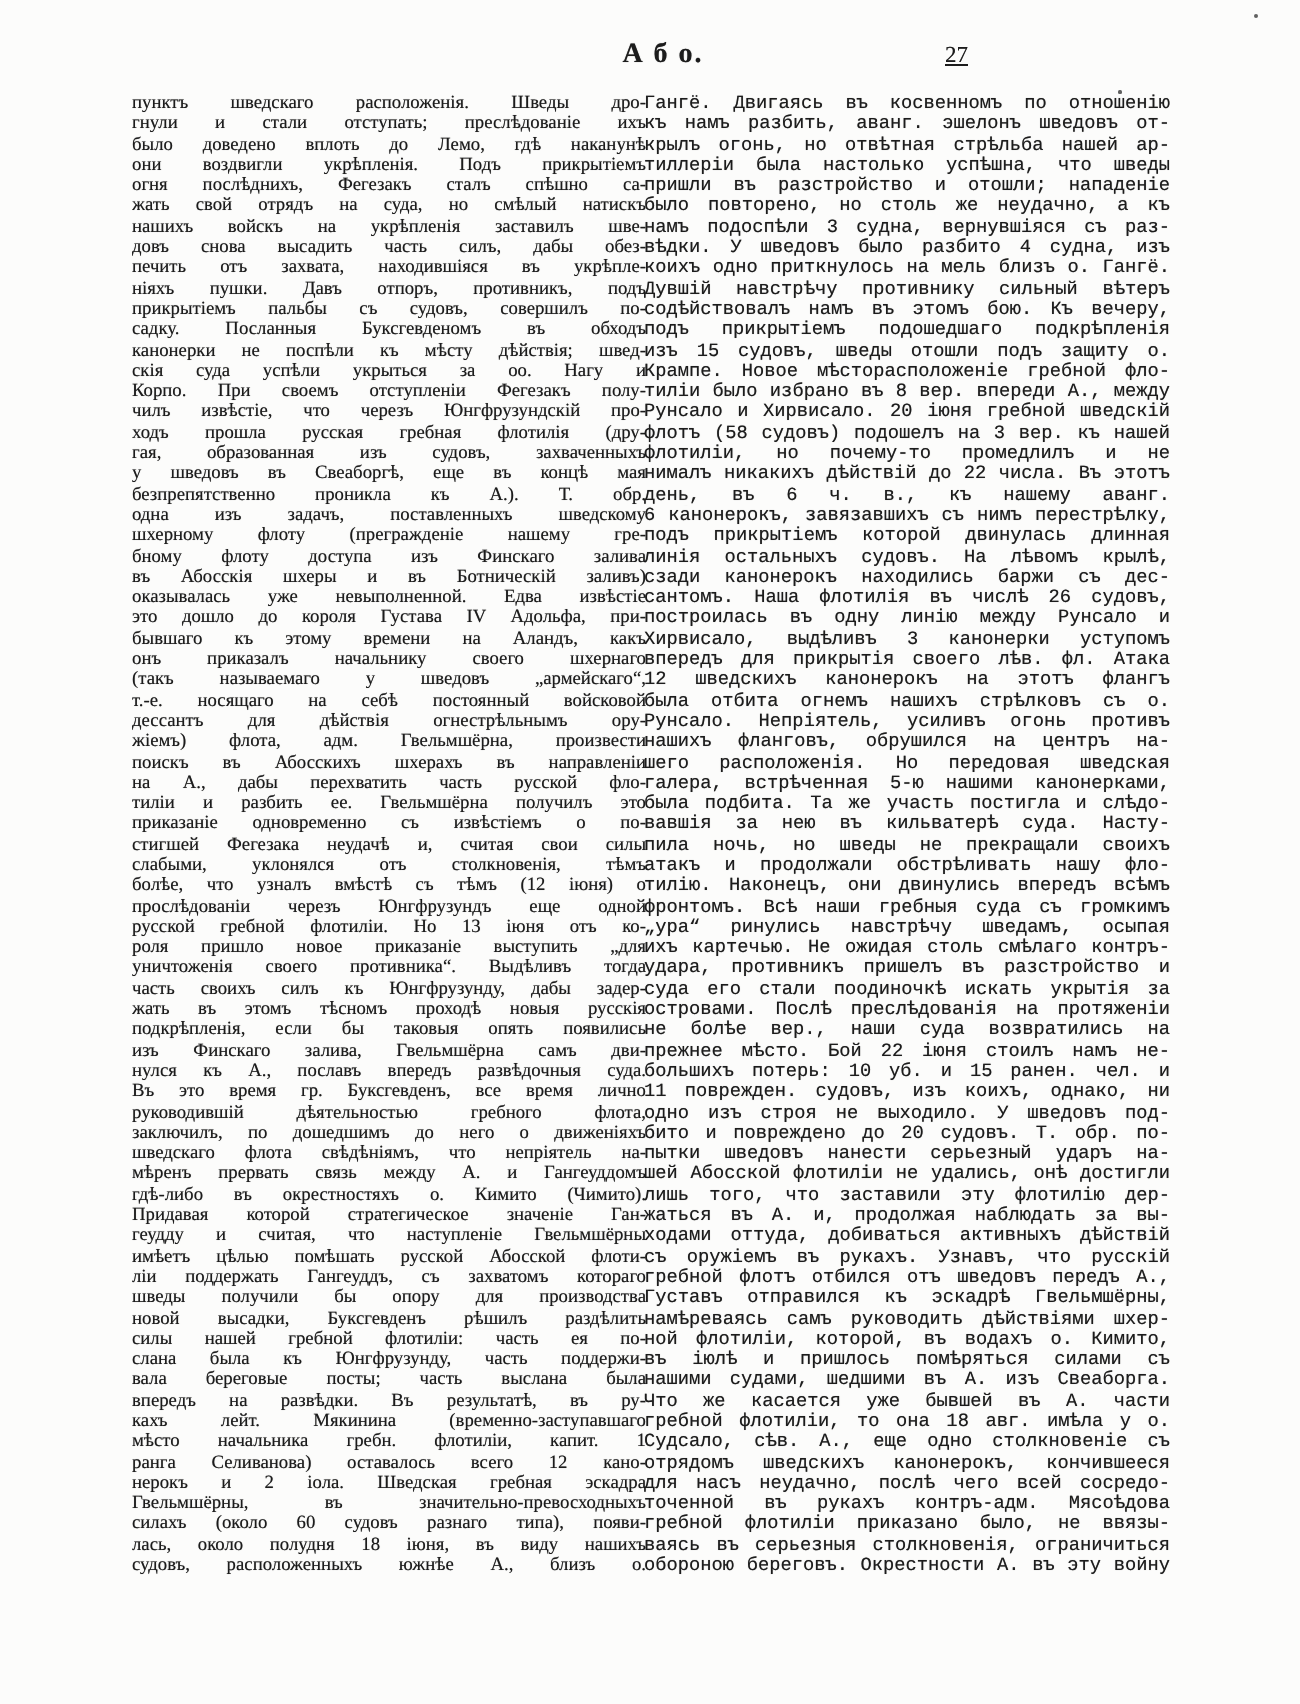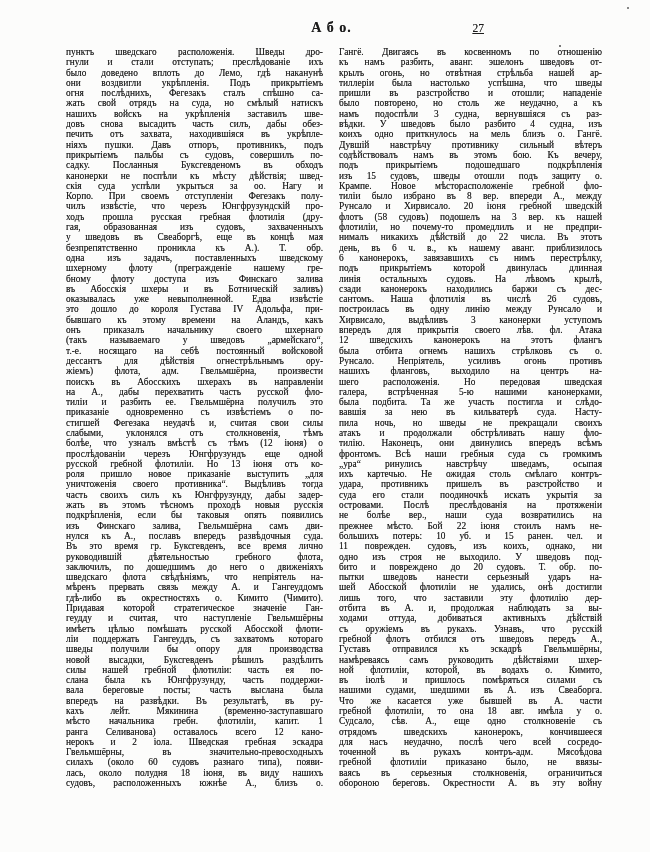--- a/index.html
+++ b/index.html
@@ -33,7 +33,7 @@
     font-size:9.4px;
   }
   .col-left{left:66px;width:257px;}
-  .col-right{left:339px;width:263px;}
+  .col-right{left:322px;width:263px;font-family:Liberation Mono, monospace;}
   .line{
     height:10.31px;line-height:10.31px;
     text-align:justify;text-align-last:justify;

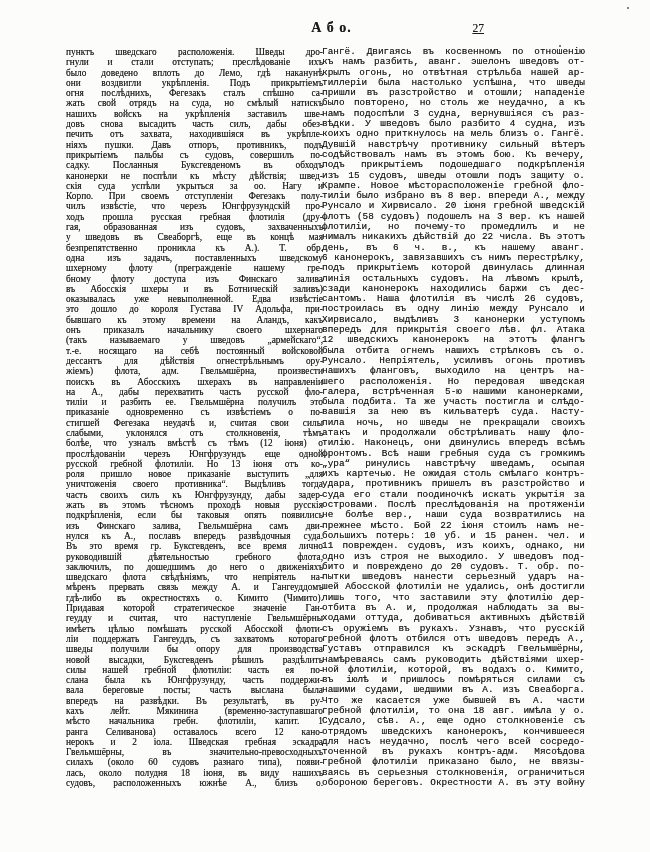--- a/index.html
+++ b/index.html
@@ -162,7 +162,7 @@
       <div class="line">12 шведскихъ канонерокъ на этотъ флангъ</div>
       <div class="line">была отбита огнемъ нашихъ стрѣлковъ съ о.</div>
       <div class="line">Рунсало. Непріятель, усиливъ огонь противъ</div>
-      <div class="line">нашихъ фланговъ, выходило на центръ на-</div>
+      <div class="line">нашихъ фланговъ, обрушился на центръ на-</div>
       <div class="line">шего расположенія. Но передовая шведская</div>
       <div class="line">галера, встрѣченная 5-ю нашими канонерками,</div>
       <div class="line">была подбита. Та же участь постигла и слѣдо-</div>

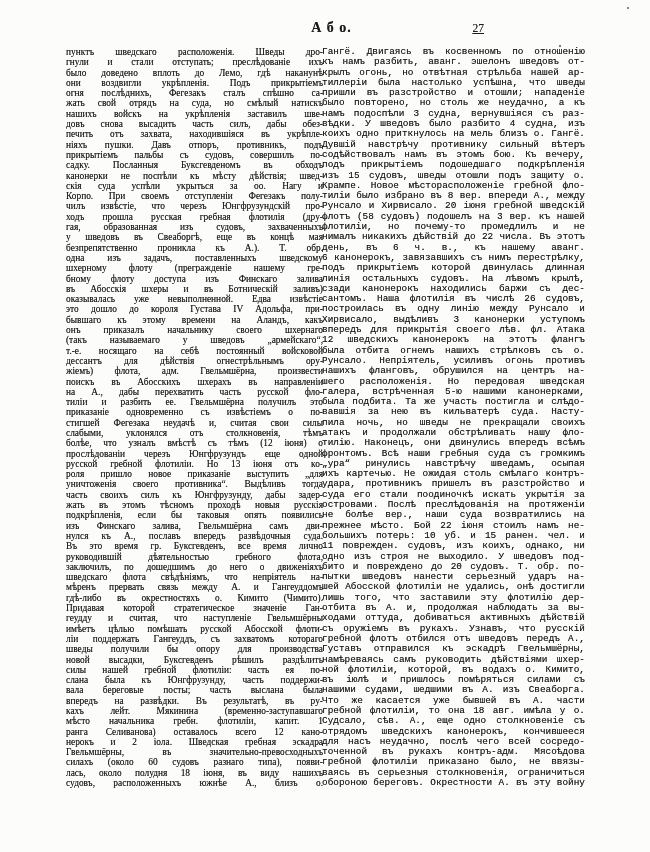--- a/index.html
+++ b/index.html
@@ -185,7 +185,7 @@
       <div class="line">пытки шведовъ нанести серьезный ударъ на-</div>
       <div class="line">шей Абосской флотиліи не удались, онѣ достигли</div>
       <div class="line">лишь того, что заставили эту флотилію дер-</div>
-      <div class="line">отбита въ А. и, продолжая наблюдать за вы-</div>
+      <div class="line">жаться въ А. и, продолжая наблюдать за вы-</div>
       <div class="line">ходами оттуда, добиваться активныхъ дѣйствій</div>
       <div class="line">съ оружіемъ въ рукахъ. Узнавъ, что русскій</div>
       <div class="line">гребной флотъ отбился отъ шведовъ передъ А.,</div>

